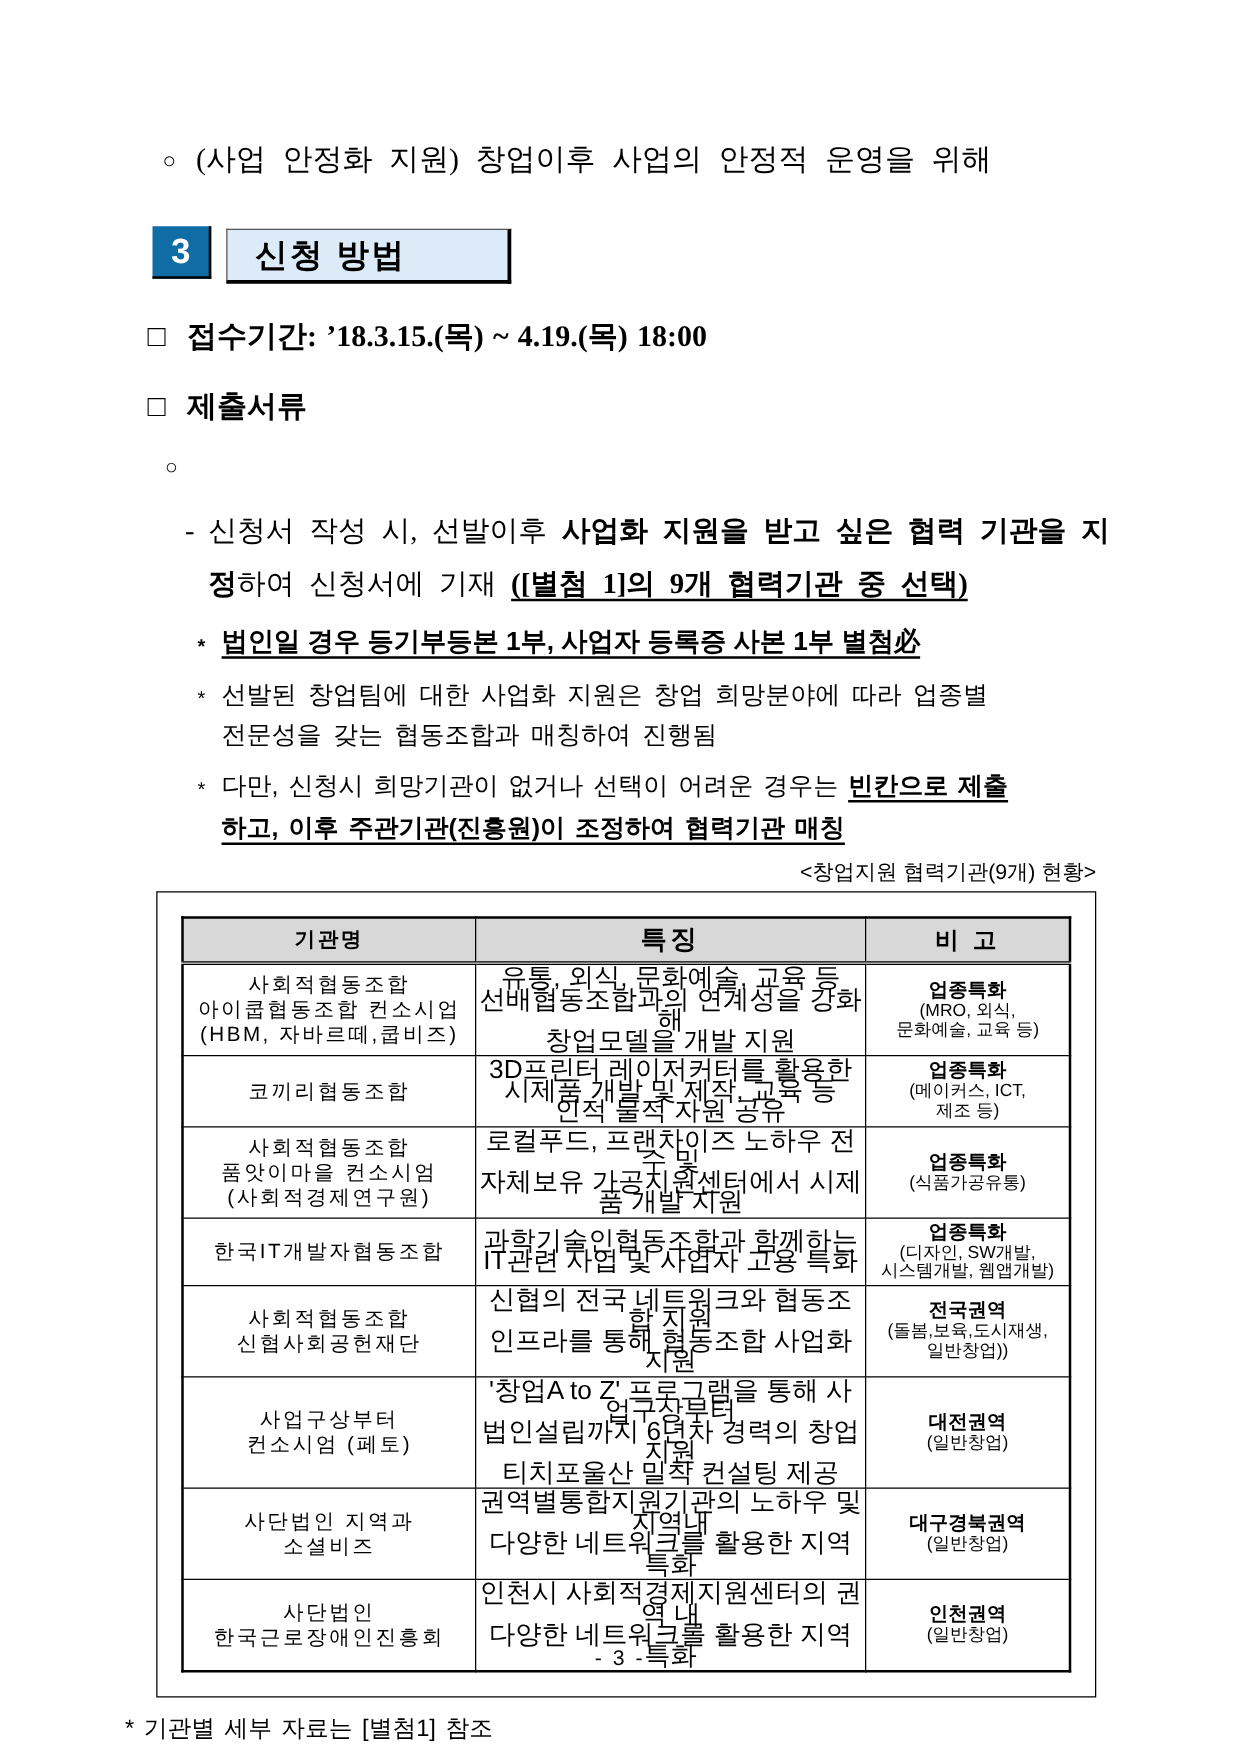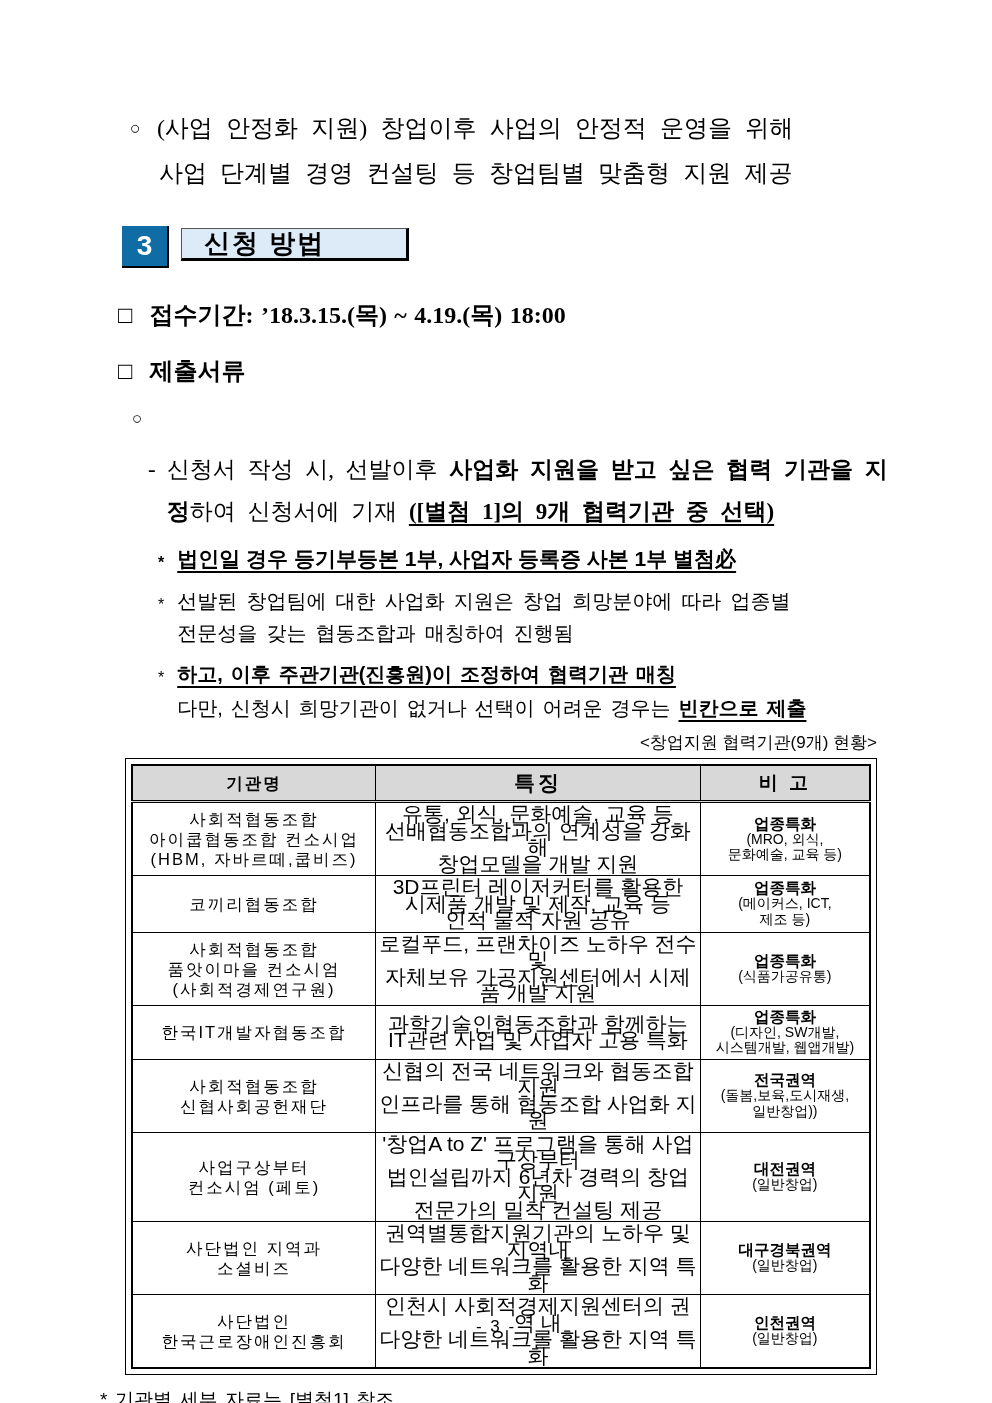--- a/index.html
+++ b/index.html
@@ -101,7 +101,6 @@
     <span class="mk">○</span>
     <span>
       <span class="ln">(사업 안정화 지원) 창업이후 사업의 안정적 운영을 위해</span>
-      <span class="ln ln2">사업 단계별 경영 컨설팅 등 창업팀별 맞춤형 지원 제공</span>
     </span>
   </div>
 

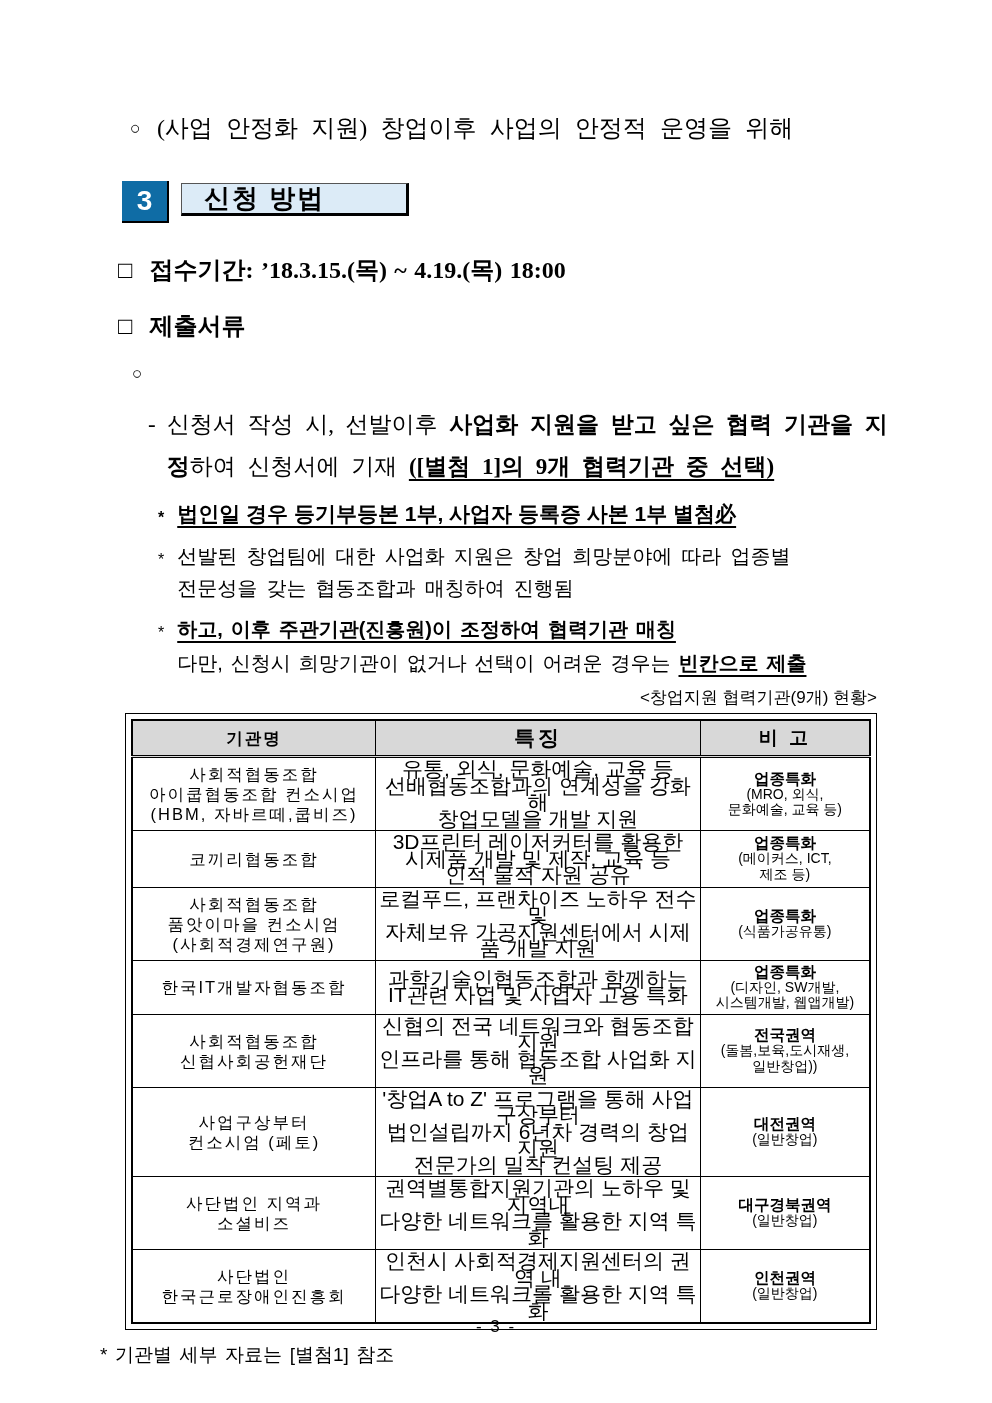--- a/index.html
+++ b/index.html
@@ -31,7 +31,7 @@
     border-right:2px solid #000;border-bottom:2px solid #000;
   }
   .sec-title{
-    width:228px;height:33px;margin-left:12px;margin-top:2px;
+    width:228px;height:44px;margin-left:12px;margin-top:2px;
     background:var(--c-sectitle);
     border:1px solid #555;border-right:3px solid #000;border-bottom:3px solid #000;
     display:flex;align-items:center;padding-left:22px;

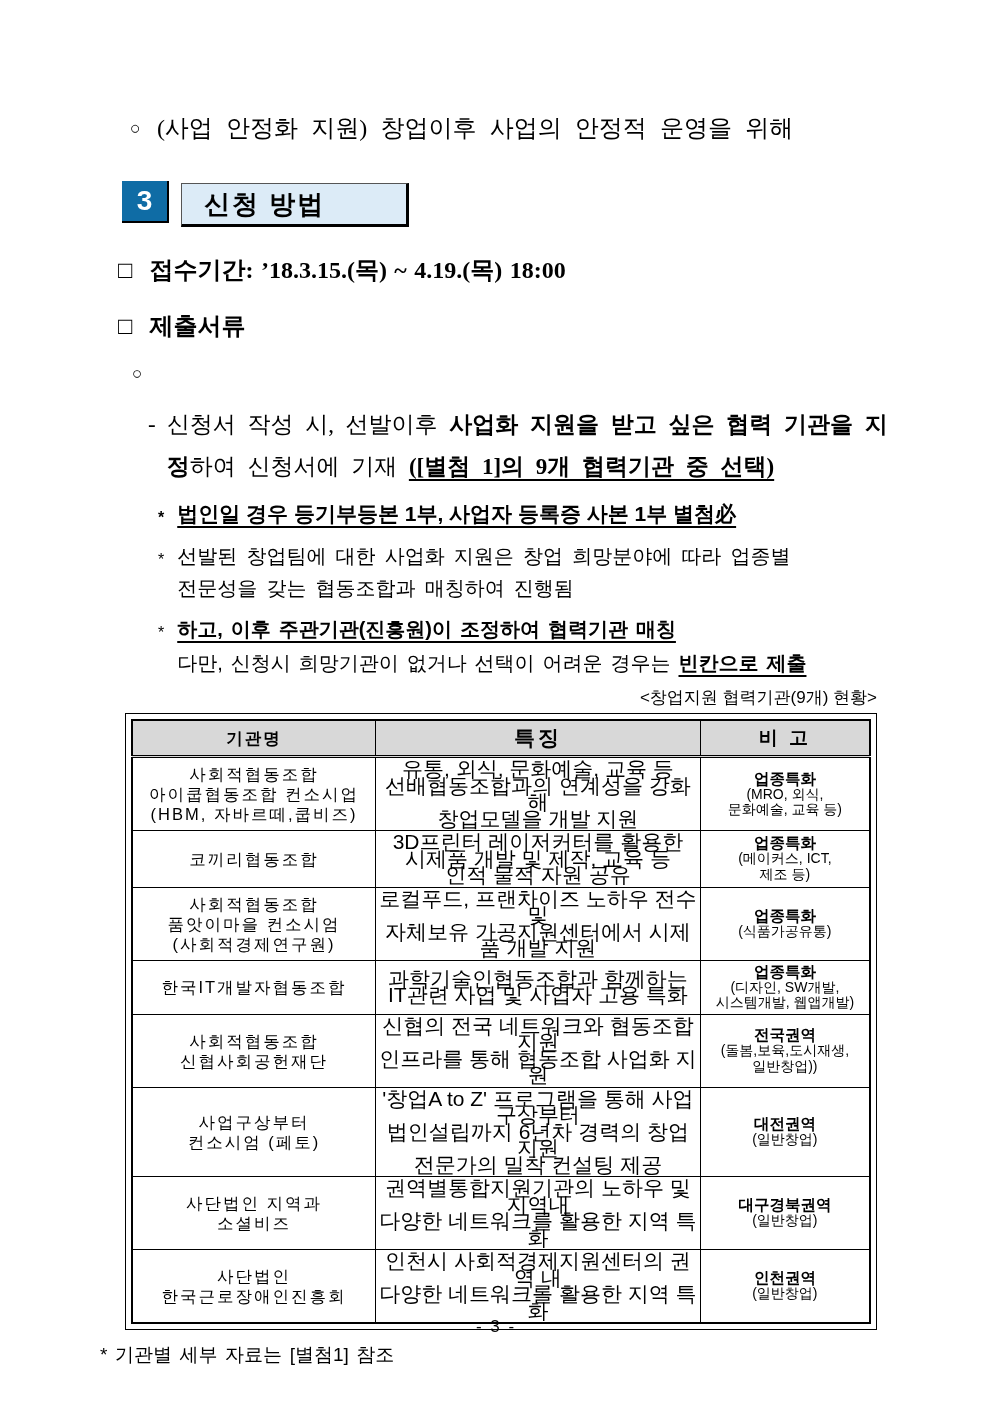--- a/index.html
+++ b/index.html
@@ -147,8 +147,8 @@
   <div class="fn fn3">
     <span class="mk">*</span>
     <span>
+      <span style="display:block"><span>다만, 신청시 희망기관이 없거나 선택이 어려운 경우는 </span><span class="bu">빈칸으로 제출</span></span>
       <span style="display:block"><span class="bu">하고, 이후 주관기관(진흥원)이 조정하여 협력기관 매칭</span></span>
-      <span style="display:block"><span>다만, 신청시 희망기관이 없거나 선택이 어려운 경우는 </span><span class="bu">빈칸으로 제출</span></span>
     </span>
   </div>
 

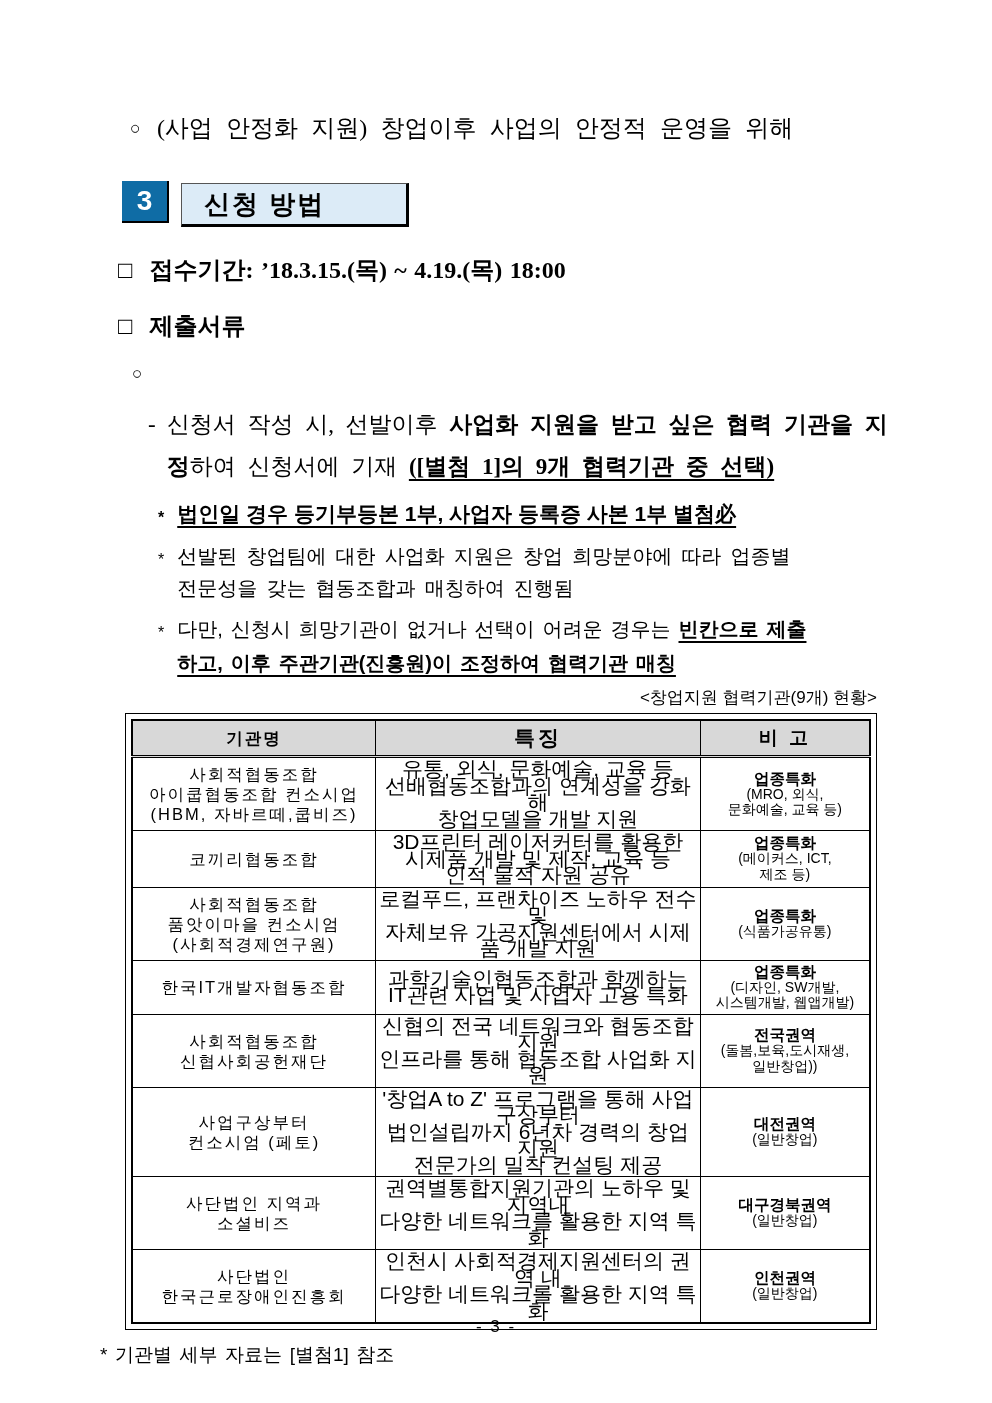--- a/index.html
+++ b/index.html
@@ -65,7 +65,7 @@
   }
   .tbl-outer{
     width:752px;margin:4px 0 0 25px;
-    border:1.5px solid #000;padding:5px;
+    border:1.5px solid #000;padding:19px;
   }
   table{
     width:100%;border-collapse:collapse;border:2.5px solid #000;

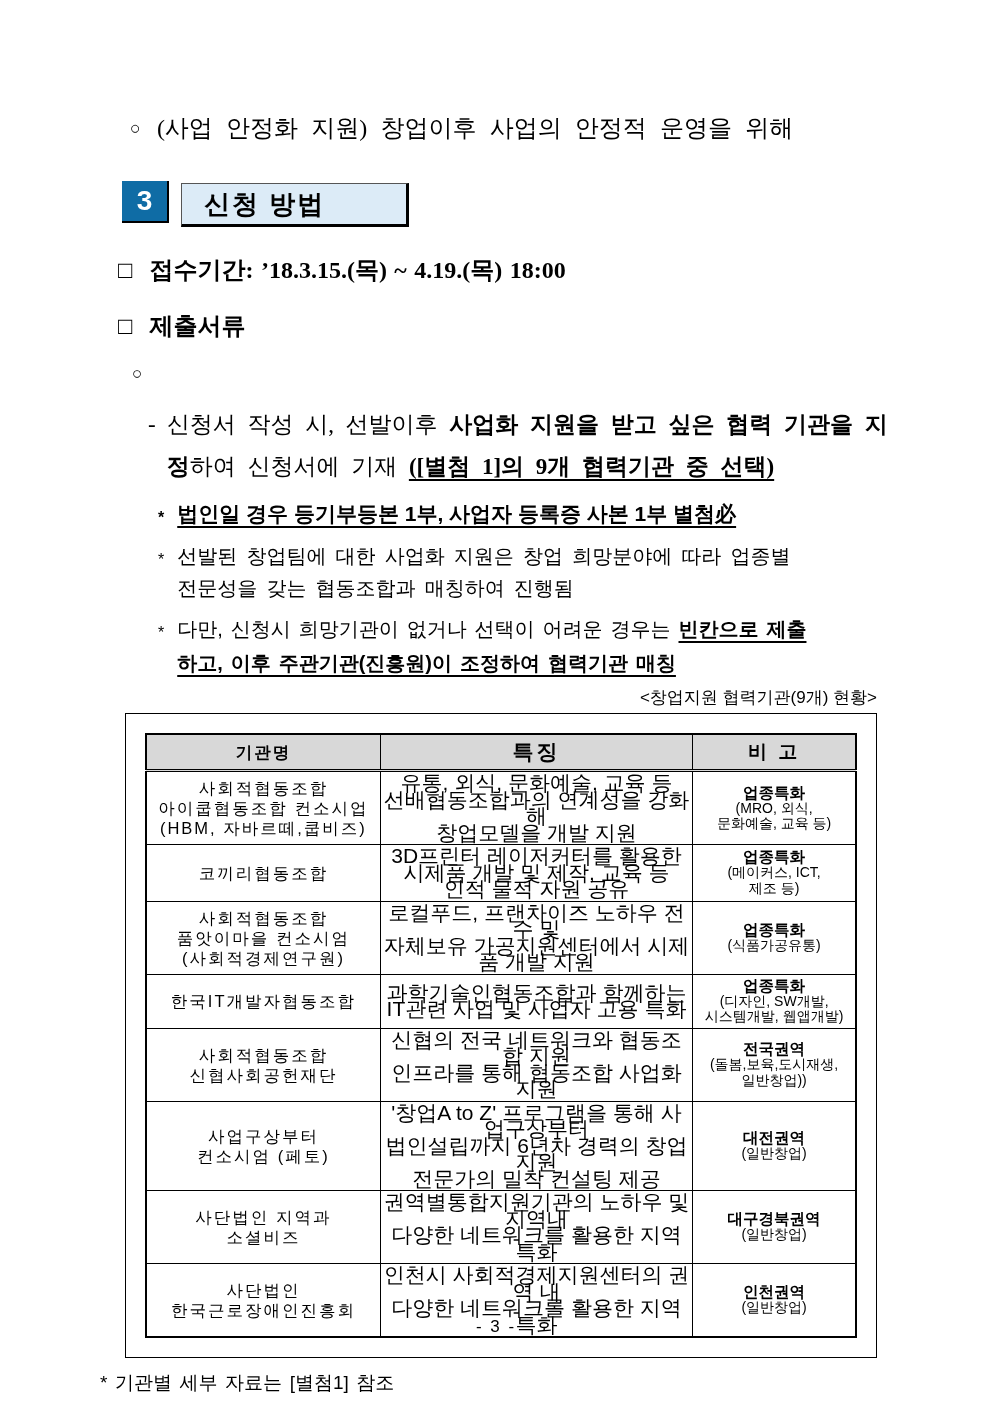--- a/index.html
+++ b/index.html
@@ -225,7 +225,7 @@
 컨소시엄 (페토)</td>
           <td class="c-feat">'창업A to Z' 프로그램을 통해 사업구상부터
 법인설립까지 6년차 경력의 창업지원
-전문가의 밀착 컨설팅 제공</td>
+티치포울산 밀착 컨설팅 제공</td>
           <td class="c-note">
             <div class="note-title">대전권역</div>
             <div class="note-sub">(일반창업)</div>

